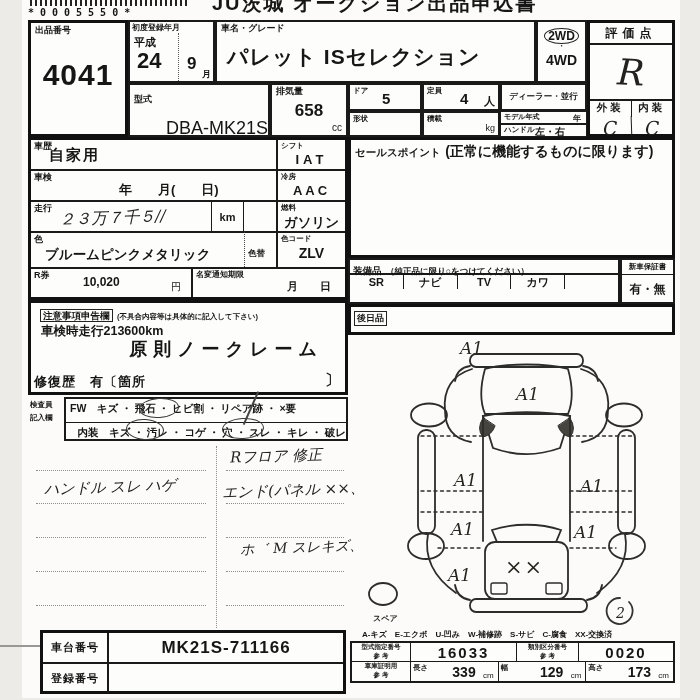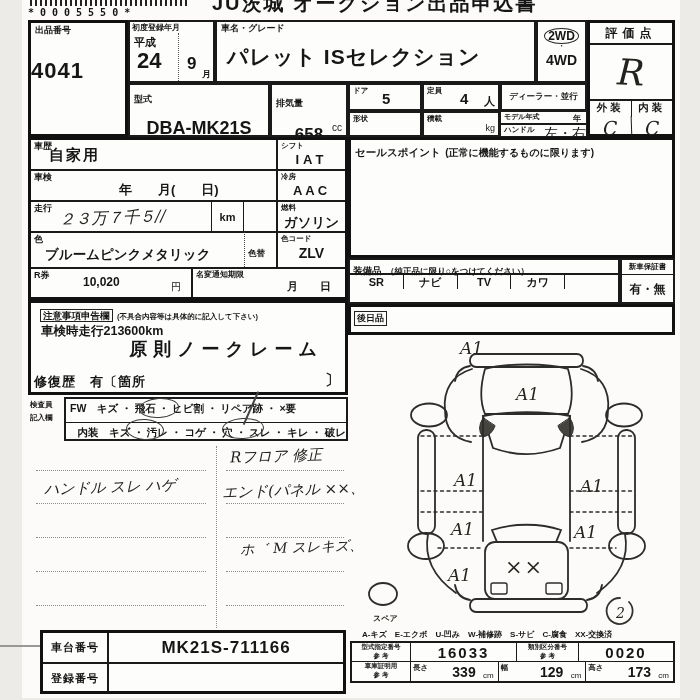--- a/index.html
+++ b/index.html
@@ -31,7 +31,7 @@
 
   <div class="abs b3" style="left:28px;top:20px;width:100px;height:117px;">
     <div class="lbl" style="padding:3px 4px;">出品番号</div>
-    <div style="font-size:22px;font-weight:bold;text-align:left;margin-top:20px;letter-spacing:1px;">4041</div>
+    <div style="font-size:30px;font-weight:bold;text-align:center;margin-top:20px;letter-spacing:1px;">4041</div>
   </div>
 
   <div class="abs b2" style="left:128px;top:20px;width:87px;height:63px;">

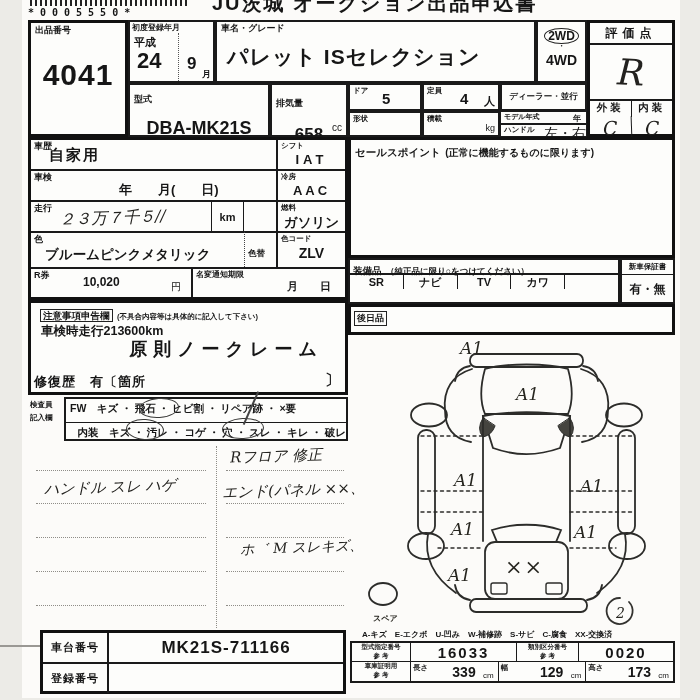--- a/index.html
+++ b/index.html
@@ -73,7 +73,7 @@
   </div>
 
   <div class="abs b2" style="left:270px;top:83px;width:78px;height:54px;">
-    <div class="lbl" style="padding:14px 4px;">排気量</div>
+    <div class="lbl" style="padding:2px 4px;">排気量</div>
     <div style="font-size:17px;font-weight:bold;text-align:center;margin-top:3px;">658</div>
     <div class="abs" style="right:4px;bottom:2px;font-size:10px;">cc</div>
   </div>

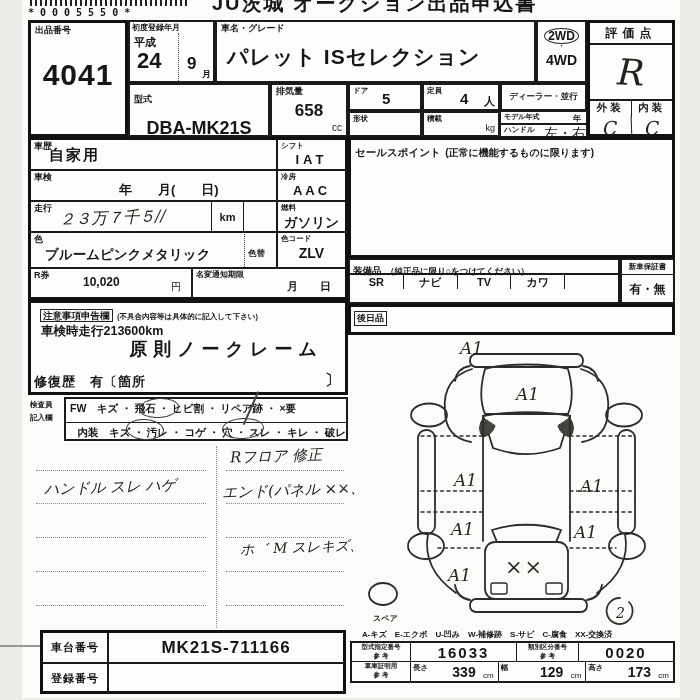--- a/index.html
+++ b/index.html
@@ -69,7 +69,7 @@
 
   <div class="abs b2" style="left:128px;top:83px;width:142px;height:54px;">
     <div class="lbl" style="padding:10px 4px;">型式</div>
-    <div style="font-size:18px;font-weight:bold;text-align:center;margin-top:4px;">DBA-MK21S</div>
+    <div style="font-size:18px;font-weight:normal;text-align:right;margin-top:4px;">DBA-MK21S</div>
   </div>
 
   <div class="abs b2" style="left:270px;top:83px;width:78px;height:54px;">

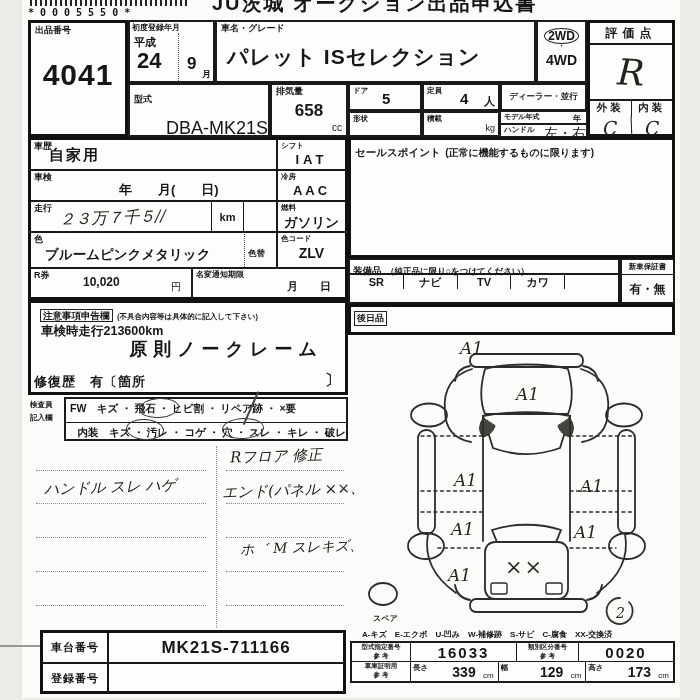--- a/index.html
+++ b/index.html
@@ -107,7 +107,7 @@
 
   <div class="abs b2" style="left:500px;top:124px;width:87px;height:13px;border-width:1.5px;">
     <div class="abs lbl7" style="left:3px;top:1px;">ハンドル</div>
-    <div class="abs" style="right:0;top:0;font-size:14px;font-weight:normal;">左・右</div>
+    <div class="abs" style="right:21px;top:0;font-size:10px;font-weight:bold;">左・右</div>
   </div>
 
   <div class="abs b3" style="left:28px;top:137px;width:320px;height:163px;">

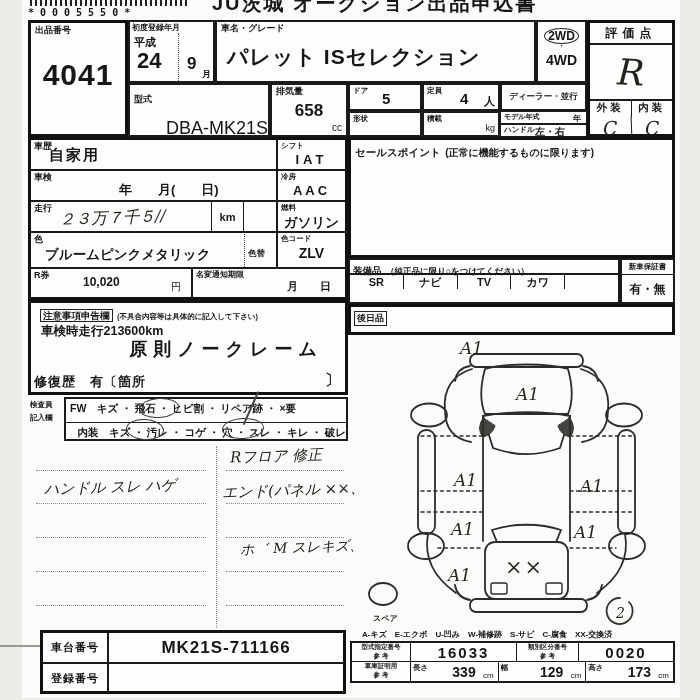--- a/index.html
+++ b/index.html
@@ -219,7 +219,7 @@
   <div class="abs b3" style="left:348px;top:137px;width:327px;height:121px;">
     <div style="padding:2px 0 0 4px;">
       <span style="font-size:10.5px;font-weight:bold;">セールスポイント</span>
-      <span style="font-size:10px;font-weight:bold;">(正常に機能するものに限ります)</span>
+      <span style="font-size:14px;font-weight:bold;">(正常に機能するものに限ります)</span>
     </div>
   </div>
 

